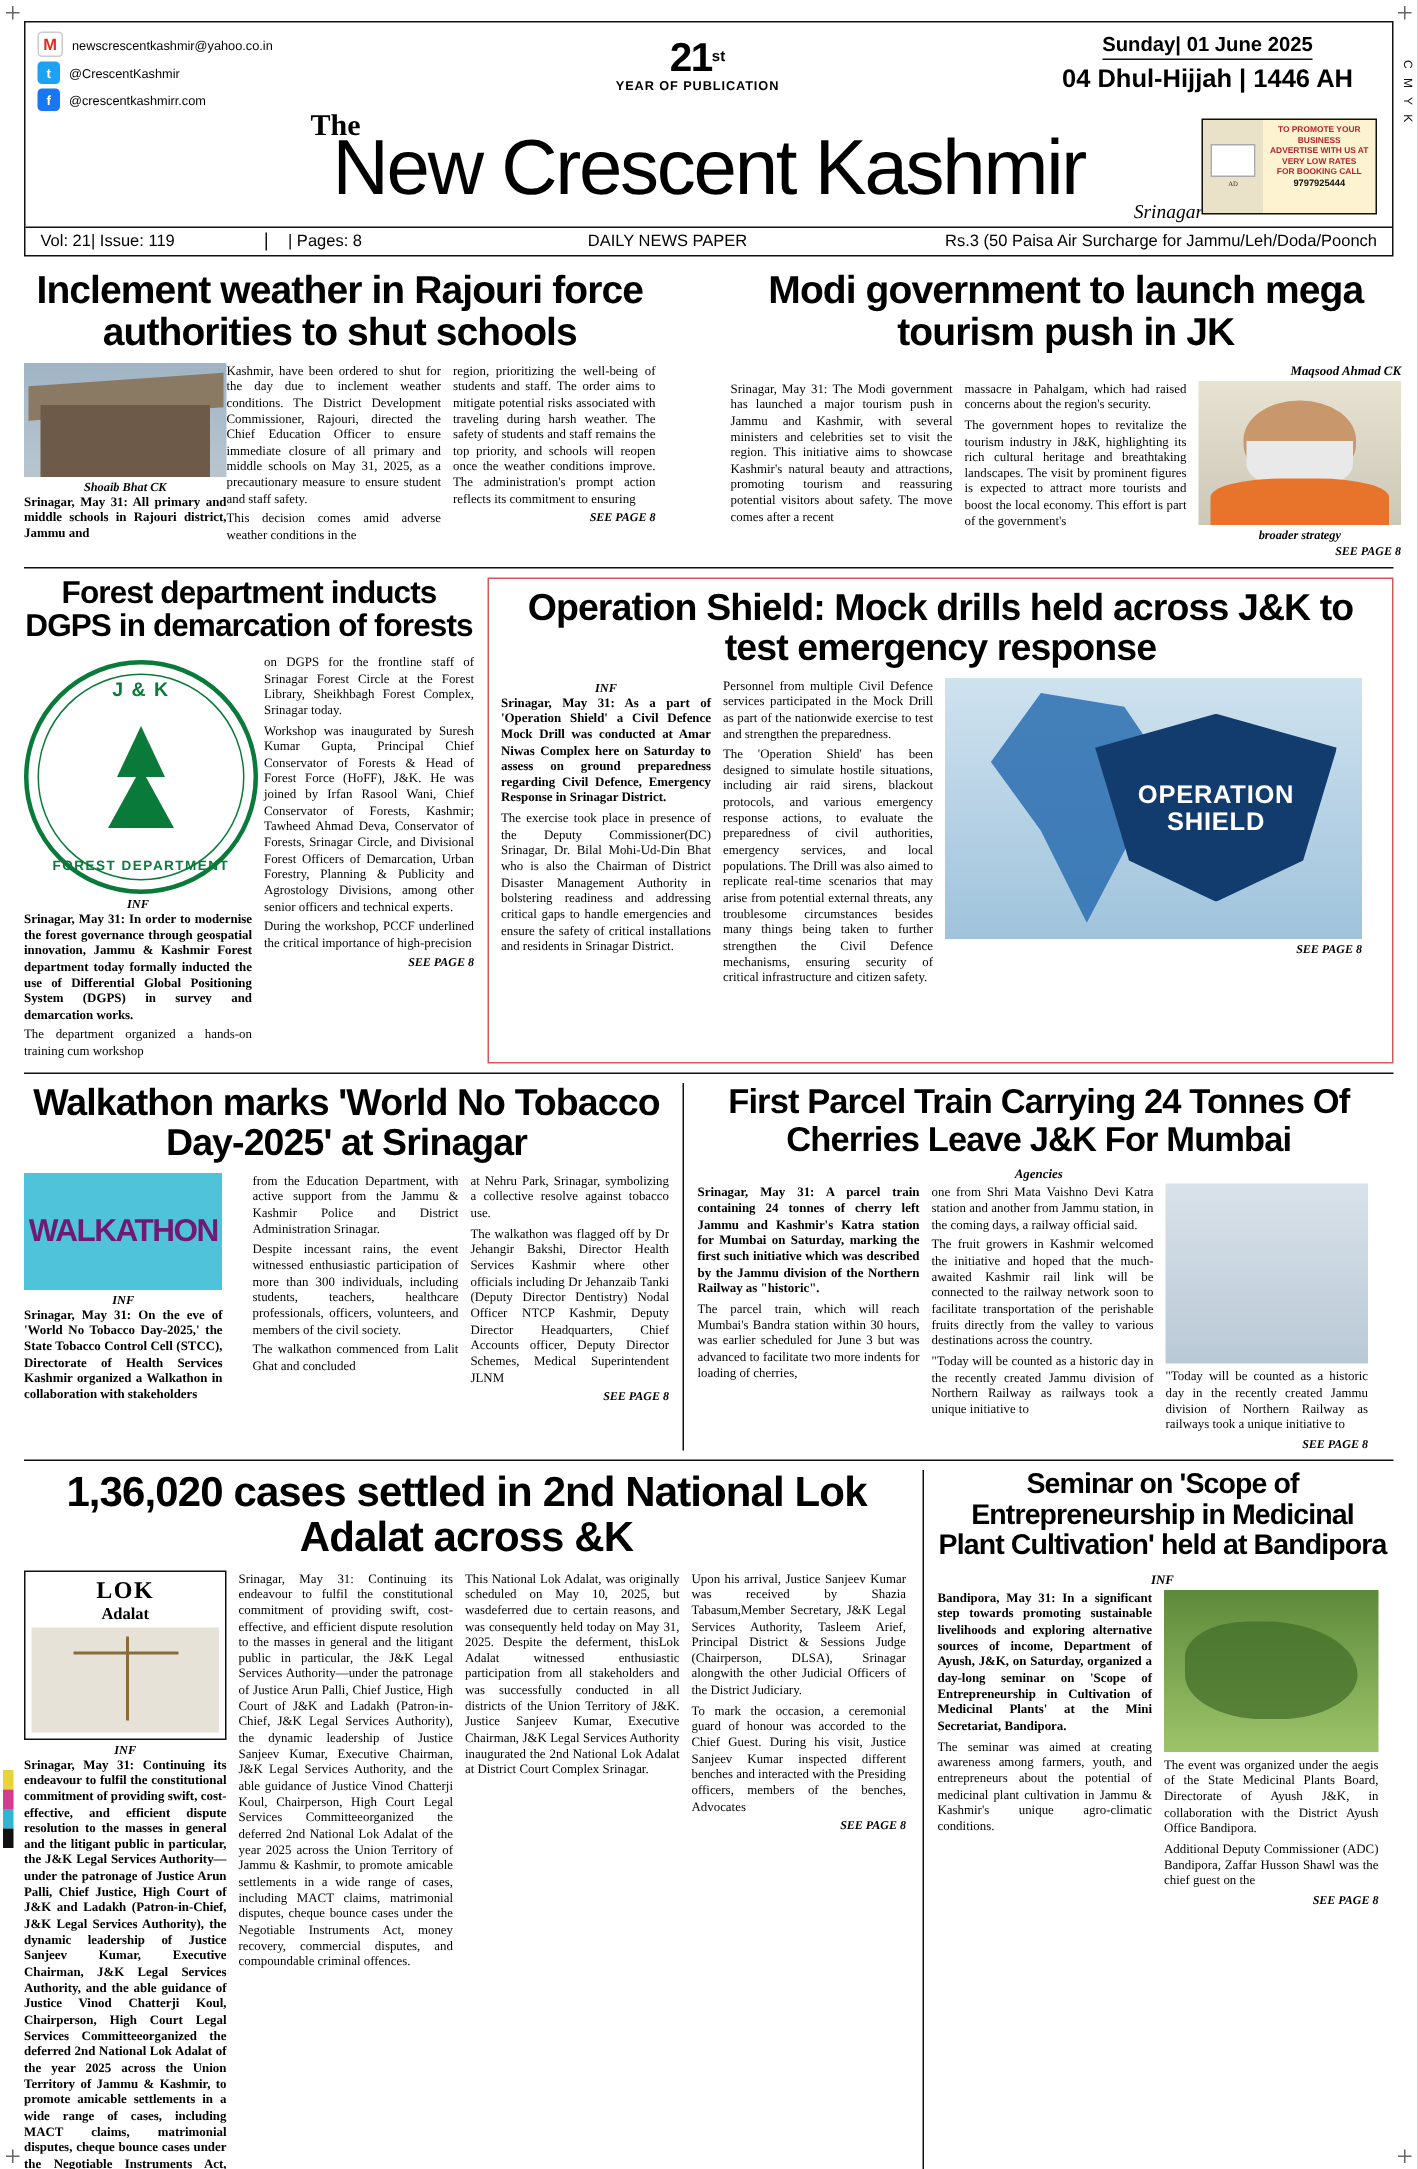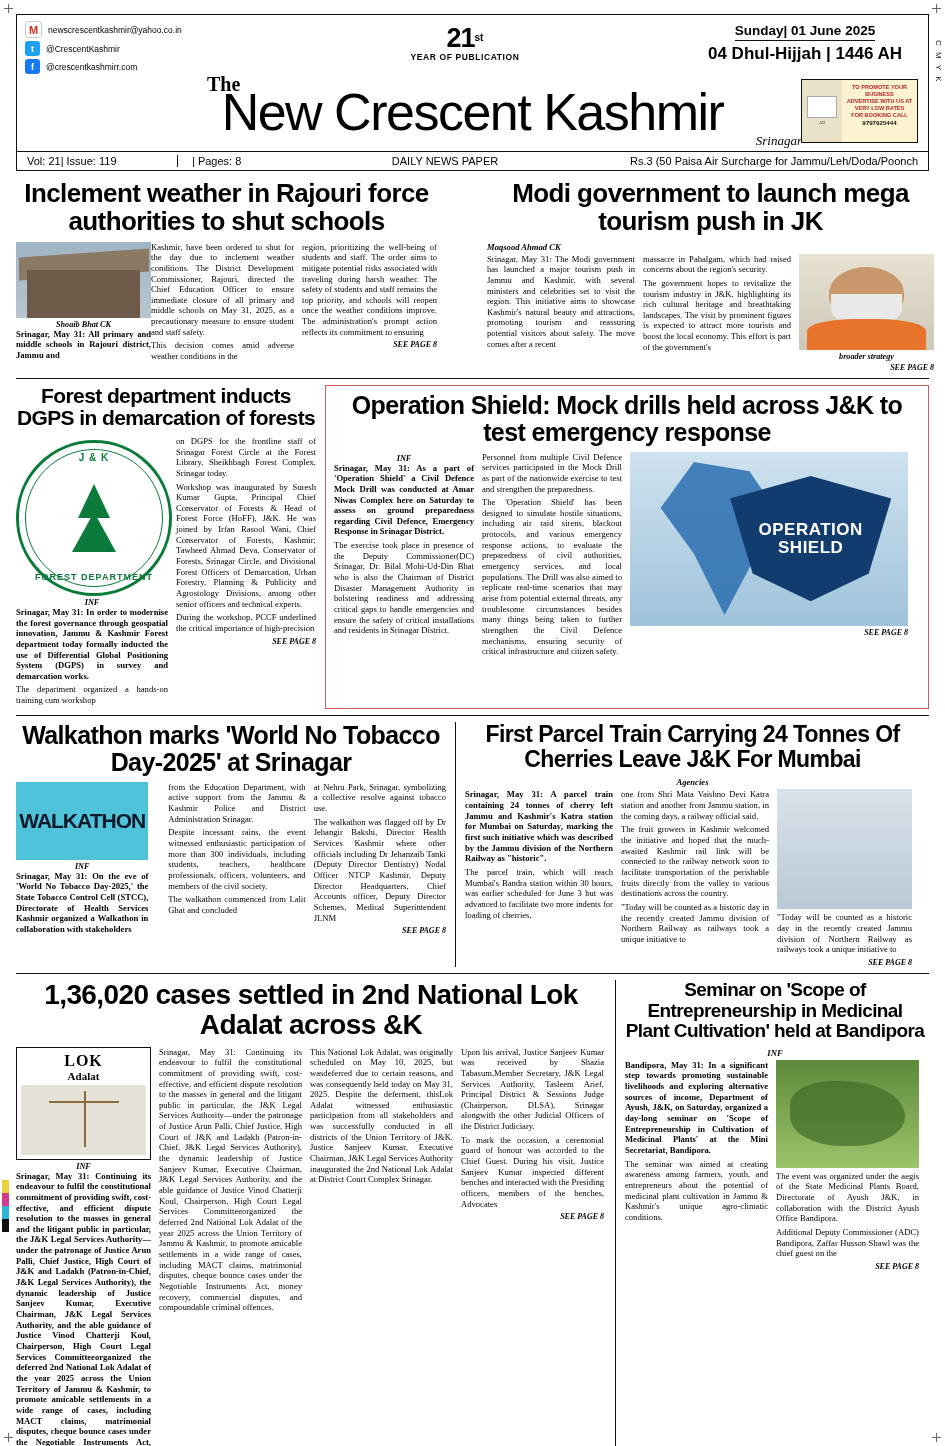--- a/index.html
+++ b/index.html
@@ -182,7 +182,7 @@
 
       <div style="width:455px;margin-left:32px;">
         <h1 class="hl" style="font-size:26px;">Modi government to launch mega tourism push in JK</h1>
-        <div class="byline" style="text-align:left;">Maqsood Ahmad CK</div>
+        <div class="byline" style="text-align:right;">Maqsood Ahmad CK</div>
         <div style="display:flex;">
           <div style="width:148px;">
             <p>Srinagar, May 31: The Modi government has launched a major tourism push in Jammu and Kashmir, with several ministers and celebrities set to visit the region. This initiative aims to showcase Kashmir's natural beauty and attractions, promoting tourism and reassuring potential visitors about safety. The move comes after a recent</p>

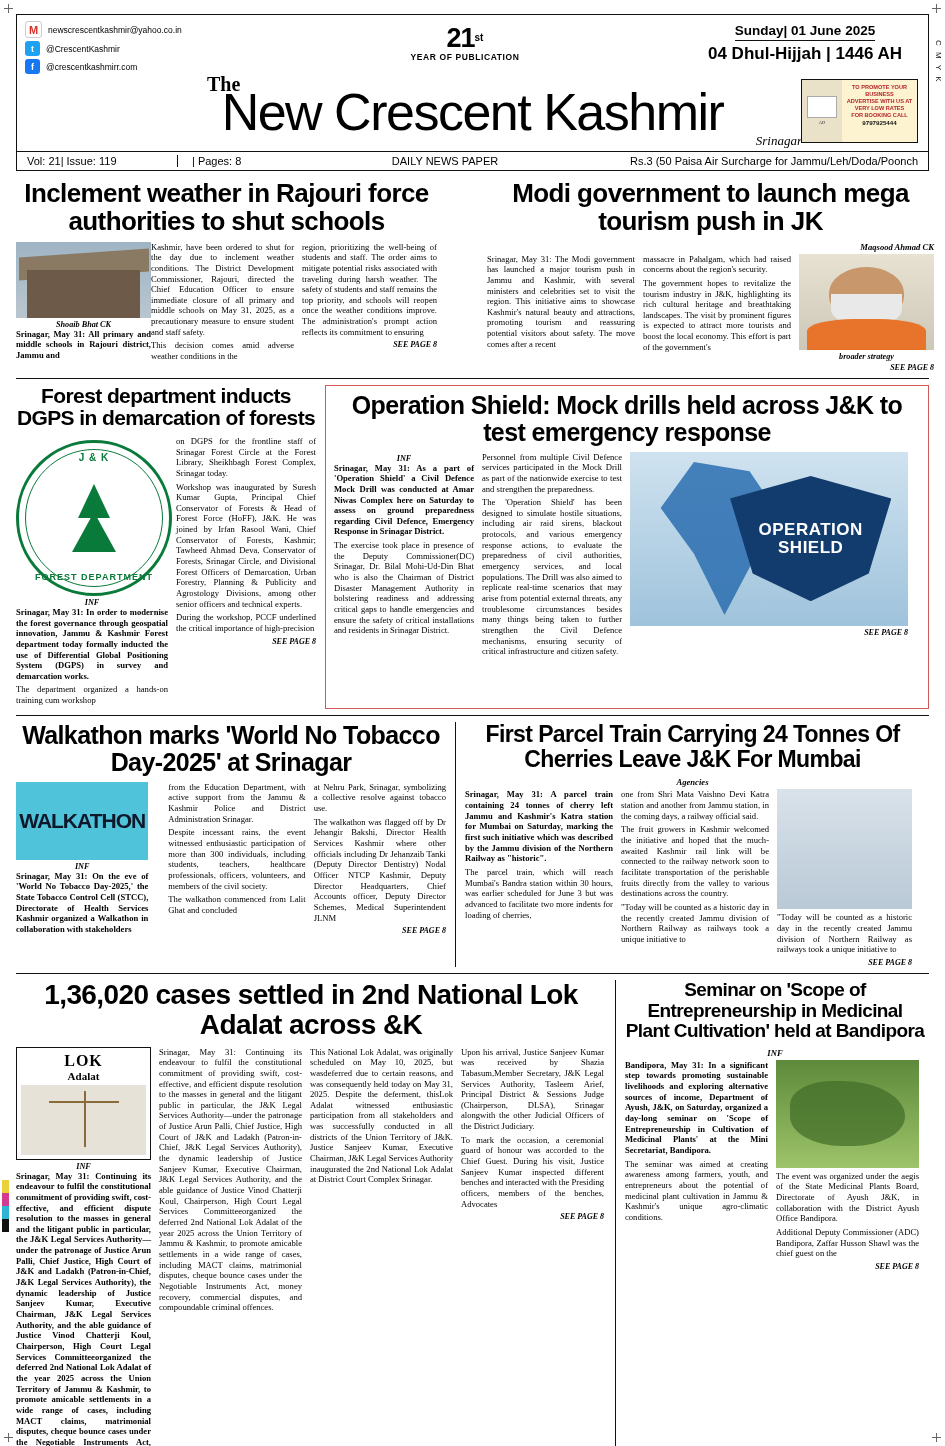--- a/index.html
+++ b/index.html
@@ -72,7 +72,7 @@
   .forest-logo .ring{position:absolute;inset:6px;border:1px solid #0a7a3a;border-radius:50%;}
   .forest-logo .tree{width:0;height:0;border-left:16px solid transparent;border-right:16px solid transparent;border-bottom:34px solid #0a7a3a;margin-bottom:-6px;}
   .forest-logo .tree2{width:0;height:0;border-left:22px solid transparent;border-right:22px solid transparent;border-bottom:40px solid #0a7a3a;}
-  .forest-logo .fl-top{position:absolute;top:9px;width:100%;text-align:center;font-size:10px;font-weight:bold;color:#0a7a3a;font-family:"Liberation Sans",sans-serif;letter-spacing:1px;}
+  .forest-logo .fl-top{position:absolute;top:9px;width:100%;text-align:center;font-size:13px;font-weight:bold;color:#0a7a3a;font-family:"Liberation Sans",sans-serif;letter-spacing:1px;}
   .forest-logo .fl-bot{position:absolute;bottom:11px;width:100%;text-align:center;font-size:9px;font-weight:bold;color:#0a7a3a;font-family:"Liberation Sans",sans-serif;letter-spacing:1px;}
   .opbox{border:1px solid #d05a5a;padding:6px 8px 4px 8px;}
   .shield-img{width:100%;height:174px;background:linear-gradient(#cfe2ef,#9fc3dc);position:relative;overflow:hidden;}

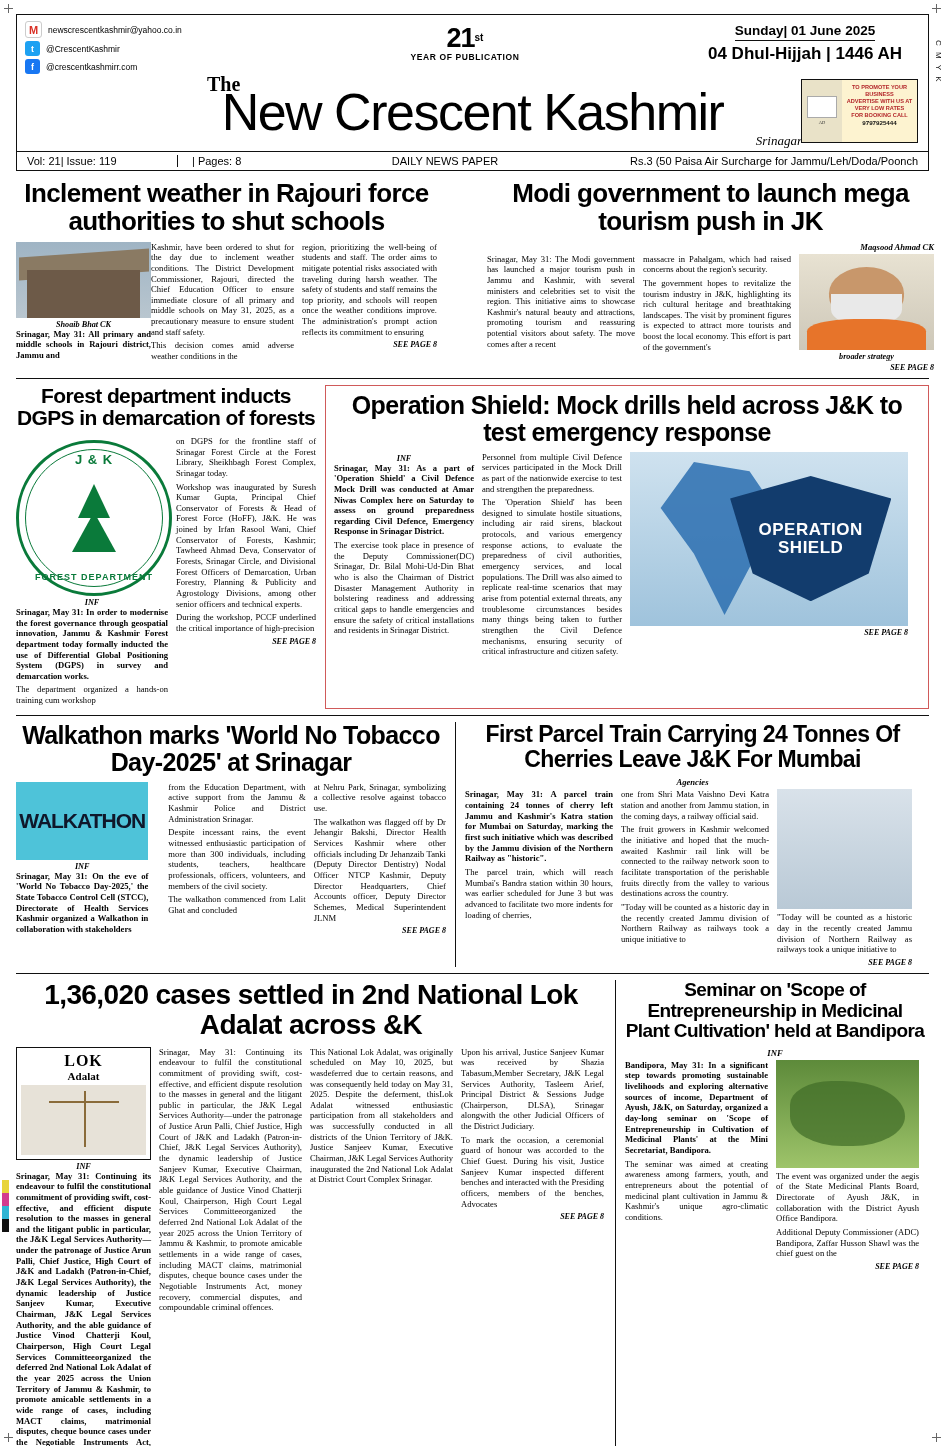--- a/index.html
+++ b/index.html
@@ -80,7 +80,7 @@
   .shield-img .shield{position:absolute;right:6%;top:14%;width:58%;height:72%;background:#123c6d;clip-path:polygon(50% 0,100% 18%,86% 78%,50% 100%,14% 78%,0 18%);display:flex;align-items:center;justify-content:center;}
   .shield-img .stxt{color:#fff;font-family:"Liberation Sans",sans-serif;font-weight:bold;font-size:17px;text-align:center;line-height:1.05;letter-spacing:.5px;}
   .walkathon{width:100%;height:78px;background:#4ec3d9;display:flex;align-items:center;justify-content:center;}
-  .walkathon .wt{font-family:"Liberation Sans",sans-serif;font-weight:bold;font-size:21px;color:#0f172a;letter-spacing:-1px;}
+  .walkathon .wt{font-family:"Liberation Sans",sans-serif;font-weight:bold;font-size:21px;color:#701a75;letter-spacing:-1px;}
   .cherry{background:linear-gradient(#d9e2ea,#b9c9d6);}
   .lok{border:1px solid #111;padding:4px;text-align:center;background:#fff;}
   .lok .l1{font-family:"Liberation Serif",serif;font-weight:bold;font-size:16px;letter-spacing:1px;}

